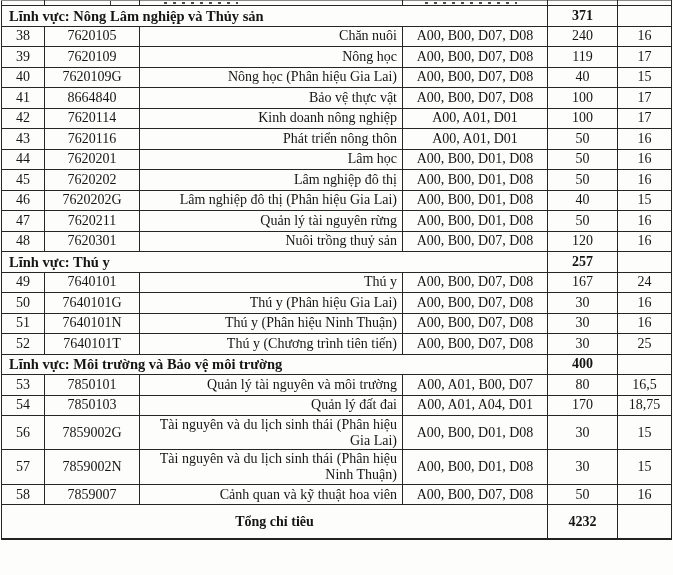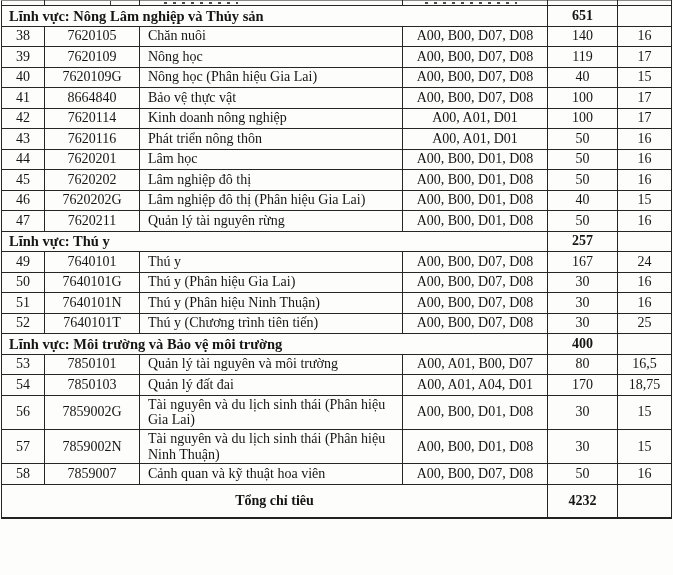--- a/index.html
+++ b/index.html
@@ -97,7 +97,7 @@
       </tr>
     <tr class="section">
           <td colspan="4" class="title">Lĩnh vực: Nông Lâm nghiệp và Thủy sản</td>
-          <td class="bold">651</td>
+          <td class="bold">371</td>
           <td></td>
         </tr>
         <tr class="r">

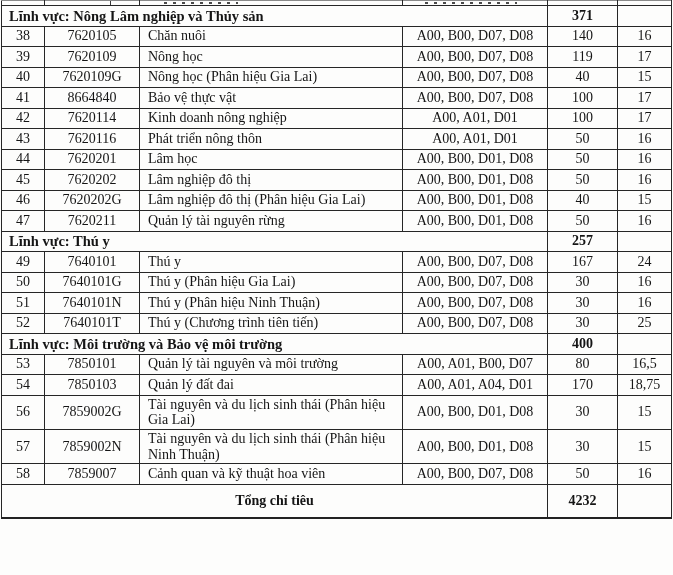--- a/index.html
+++ b/index.html
@@ -36,7 +36,7 @@
   tr.section { height: 20.5px; }
   tr.total { height: 34px; }
   td.name {
-    text-align: left;
+    text-align: right;
     padding: 1px 5px 1px 8px;
   }
   tr.section td.title {

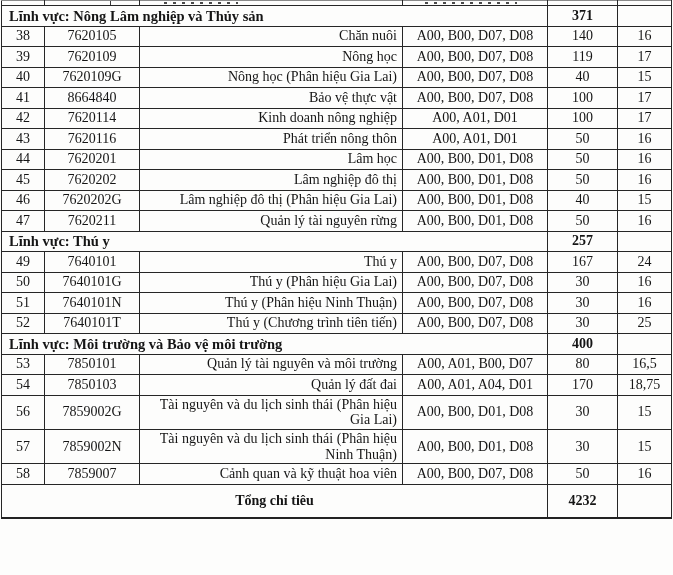--- a/index.html
+++ b/index.html
@@ -105,7 +105,7 @@
           <td>7620105</td>
           <td class="name">Chăn nuôi</td>
           <td>A00, B00, D07, D08</td>
-          <td>140</td>
+          <td>240</td>
           <td>16</td>
         </tr>
         <tr class="r">

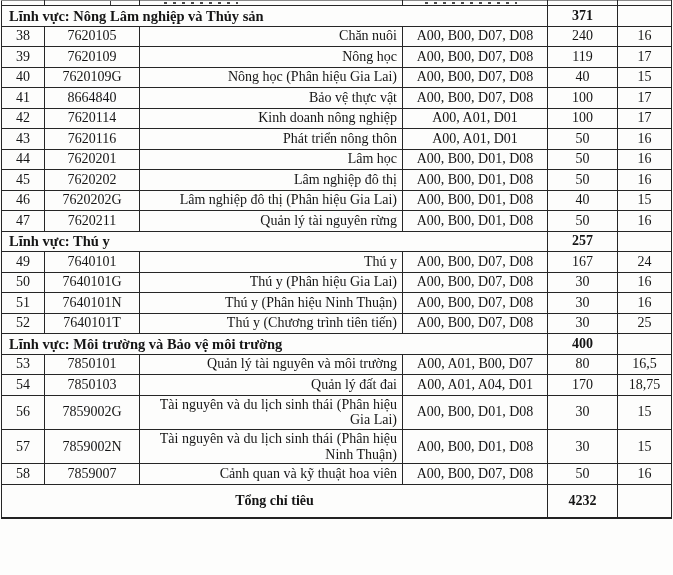--- a/index.html
+++ b/index.html
@@ -180,6 +180,14 @@
           <td>50</td>
           <td>16</td>
         </tr>
+        <tr class="r">
+          <td>48</td>
+          <td>7620301</td>
+          <td class="name">Nuôi trồng thuỷ sản</td>
+          <td>A00, B00, D07, D08</td>
+          <td>120</td>
+          <td>16</td>
+        </tr>
         <tr class="section">
           <td colspan="4" class="title">Lĩnh vực: Thú y</td>
           <td class="bold">257</td>

